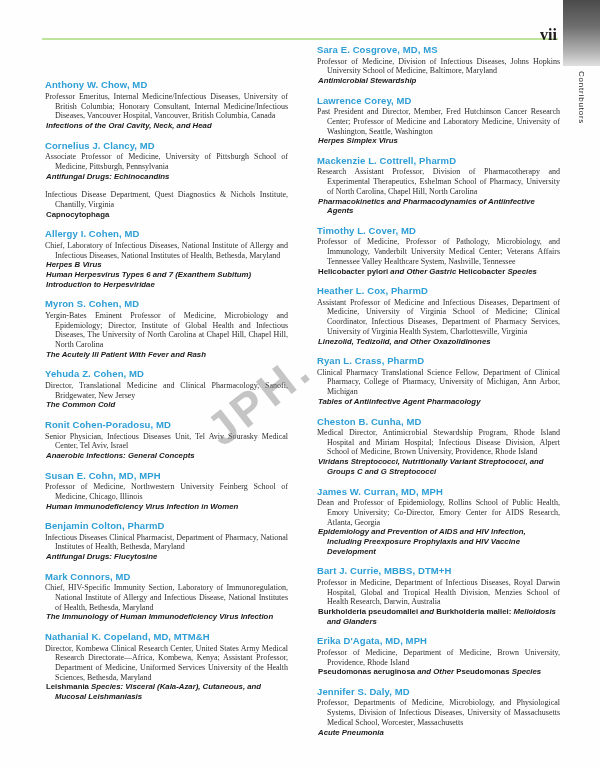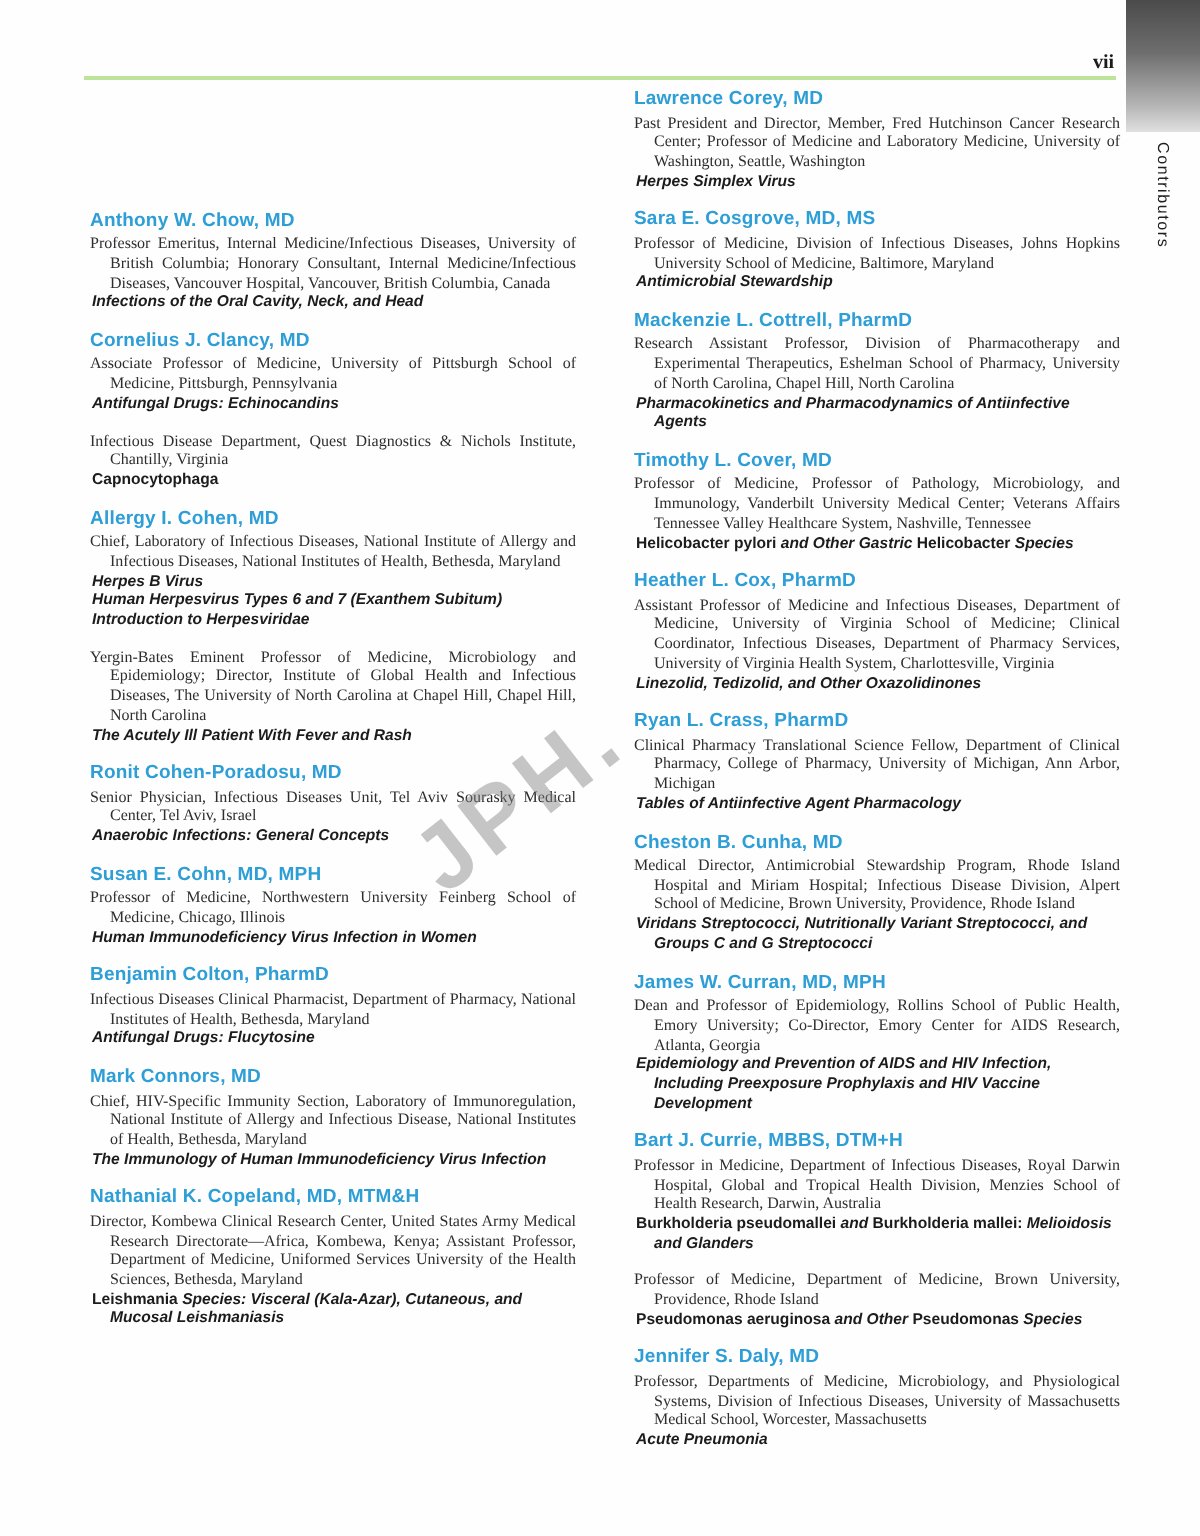--- a/index.html
+++ b/index.html
@@ -20,7 +20,7 @@
   .folio {
     position:absolute; top:26px; right:43px;
     font-family:"Liberation Serif", serif;
-    font-weight:bold; font-size:10px; color:#1b1b1b;
+    font-weight:bold; font-size:16px; color:#1b1b1b;
   }
   .corner-tab {
     position:absolute; top:0; right:0; width:37px; height:66px;

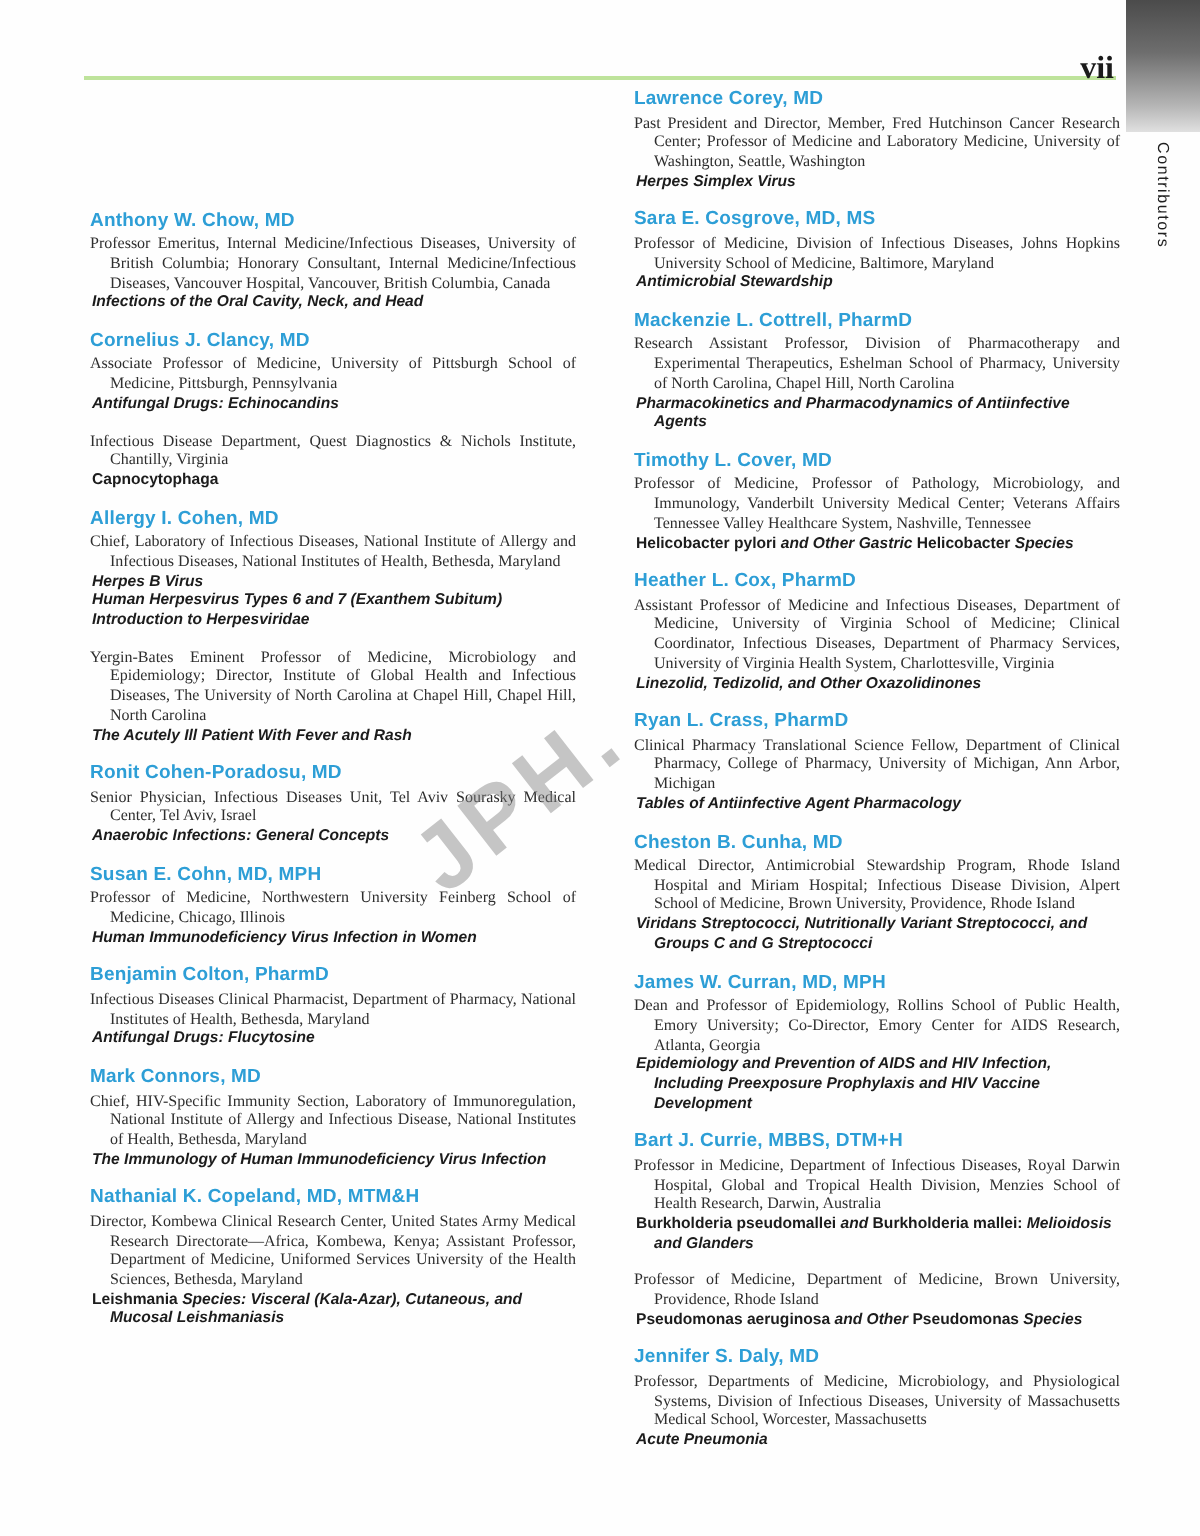--- a/index.html
+++ b/index.html
@@ -166,6 +166,13 @@
       </div>
     <div class="col">
         <div class="entry">
+          <h3 class="cname">Sara E. Cosgrove, MD, MS</h3>
+          <p class="affil">Professor of Medicine, Division of Infectious Diseases, Johns Hopkins University School of Medicine, Baltimore, Maryland</p>
+          <div class="works">
+            <p class="work"><span class="it">Antimicrobial Stewardship</span></p>
+          </div>
+        </div>
+        <div class="entry">
           <h3 class="cname">Lawrence Corey, MD</h3>
           <p class="affil">Past President and Director, Member, Fred Hutchinson Cancer Research Center; Professor of Medicine and Laboratory Medicine, University of Washington, Seattle, Washington</p>
           <div class="works">
@@ -173,13 +180,6 @@
           </div>
         </div>
         <div class="entry">
-          <h3 class="cname">Sara E. Cosgrove, MD, MS</h3>
-          <p class="affil">Professor of Medicine, Division of Infectious Diseases, Johns Hopkins University School of Medicine, Baltimore, Maryland</p>
-          <div class="works">
-            <p class="work"><span class="it">Antimicrobial Stewardship</span></p>
-          </div>
-        </div>
-        <div class="entry">
           <h3 class="cname">Mackenzie L. Cottrell, PharmD</h3>
           <p class="affil">Research Assistant Professor, Division of Pharmacotherapy and Experimental Therapeutics, Eshelman School of Pharmacy, University of North Carolina, Chapel Hill, North Carolina</p>
           <div class="works">

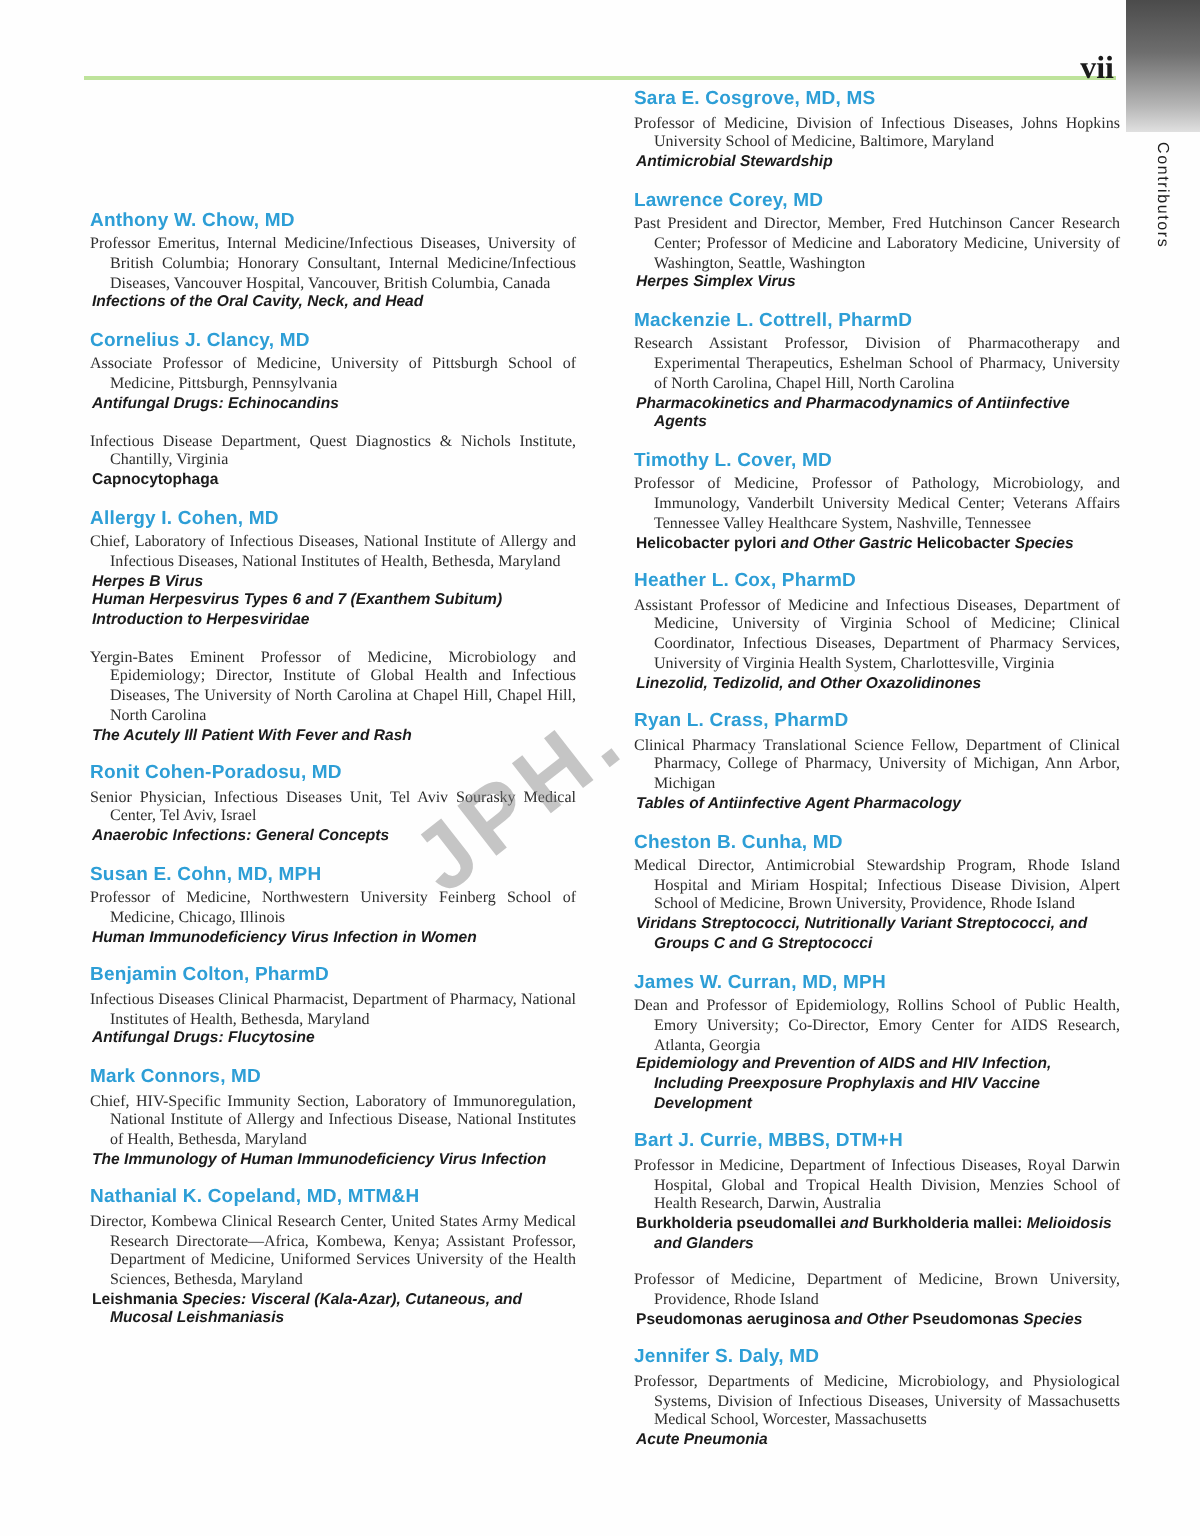--- a/index.html
+++ b/index.html
@@ -123,6 +123,7 @@
           </div>
         </div>
         <div class="entry">
+          <h3 class="cname">Myron S. Cohen, MD</h3>
           <p class="affil">Yergin-Bates Eminent Professor of Medicine, Microbiology and Epidemiology; Director, Institute of Global Health and Infectious Diseases, The University of North Carolina at Chapel Hill, Chapel Hill, North Carolina</p>
           <div class="works">
             <p class="work"><span class="it">The Acutely Ill Patient With Fever and Rash</span></p>

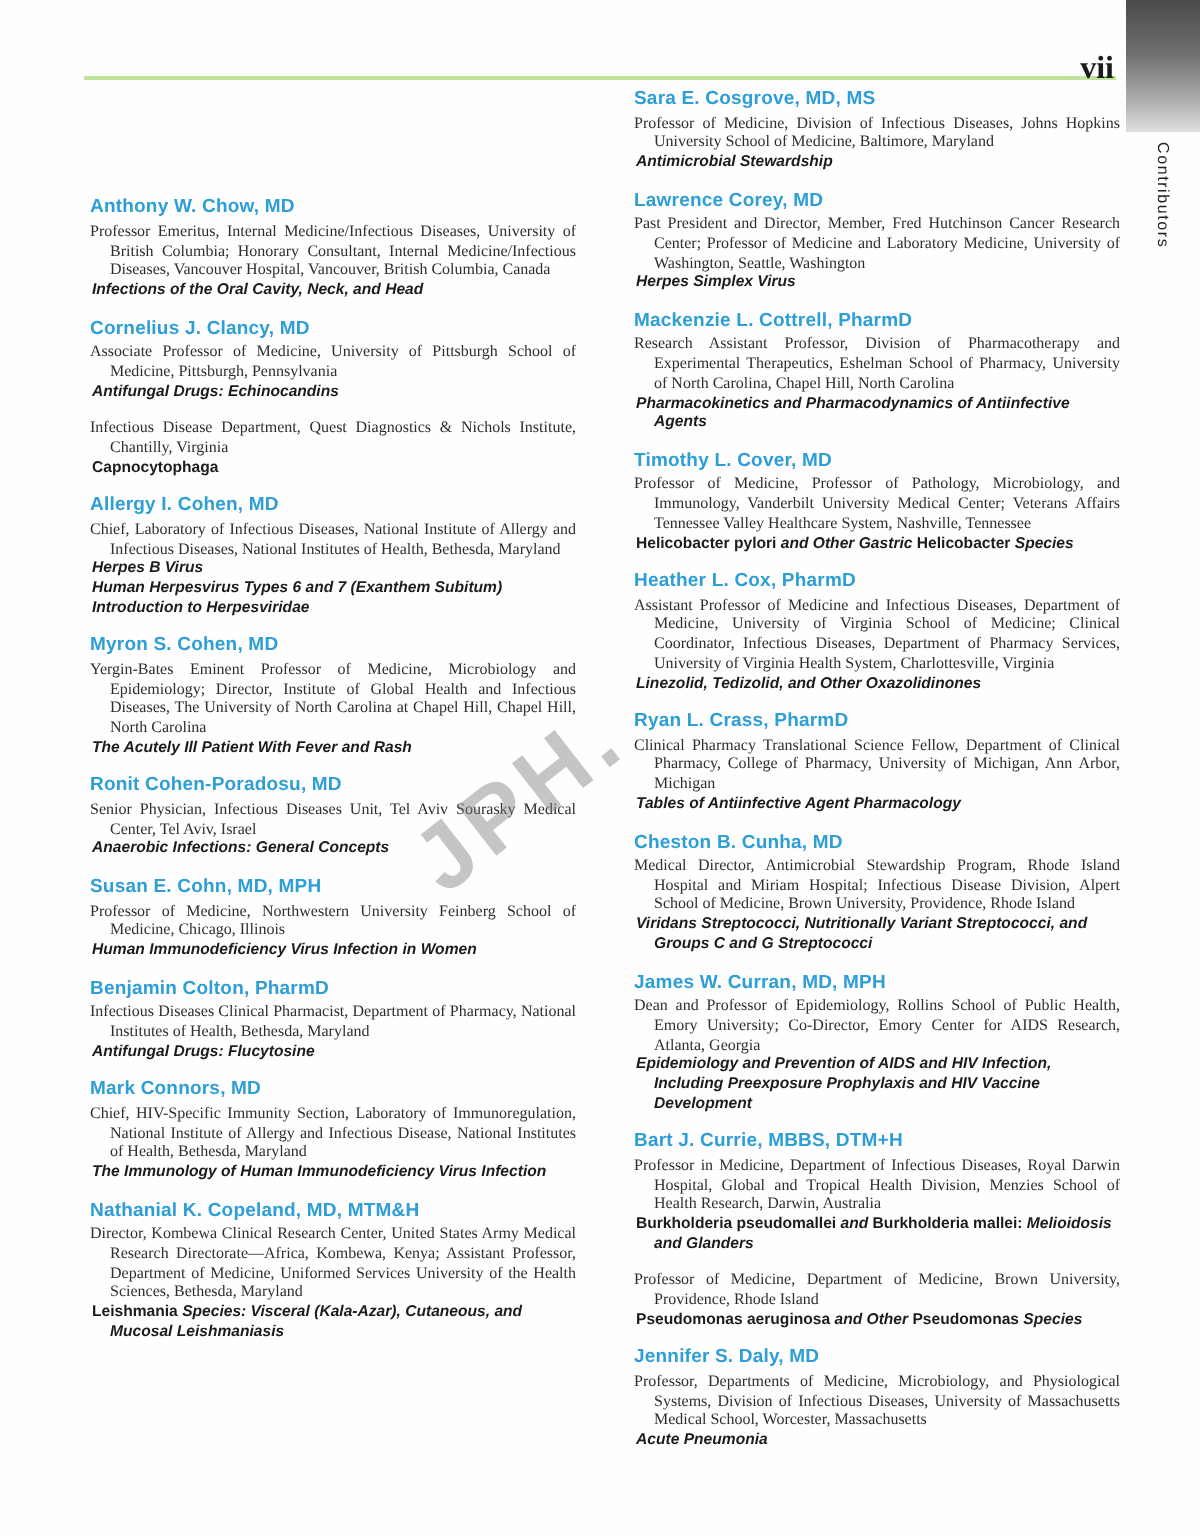--- a/index.html
+++ b/index.html
@@ -130,6 +130,13 @@
           </div>
         </div>
         <div class="entry">
+          <h3 class="cname">Yehuda Z. Cohen, MD</h3>
+          <p class="affil">Director, Translational Medicine and Clinical Pharmacology, Sanofi, Bridgewater, New Jersey</p>
+          <div class="works">
+            <p class="work"><span class="it">The Common Cold</span></p>
+          </div>
+        </div>
+        <div class="entry">
           <h3 class="cname">Ronit Cohen-Poradosu, MD</h3>
           <p class="affil">Senior Physician, Infectious Diseases Unit, Tel Aviv Sourasky Medical Center, Tel Aviv, Israel</p>
           <div class="works">

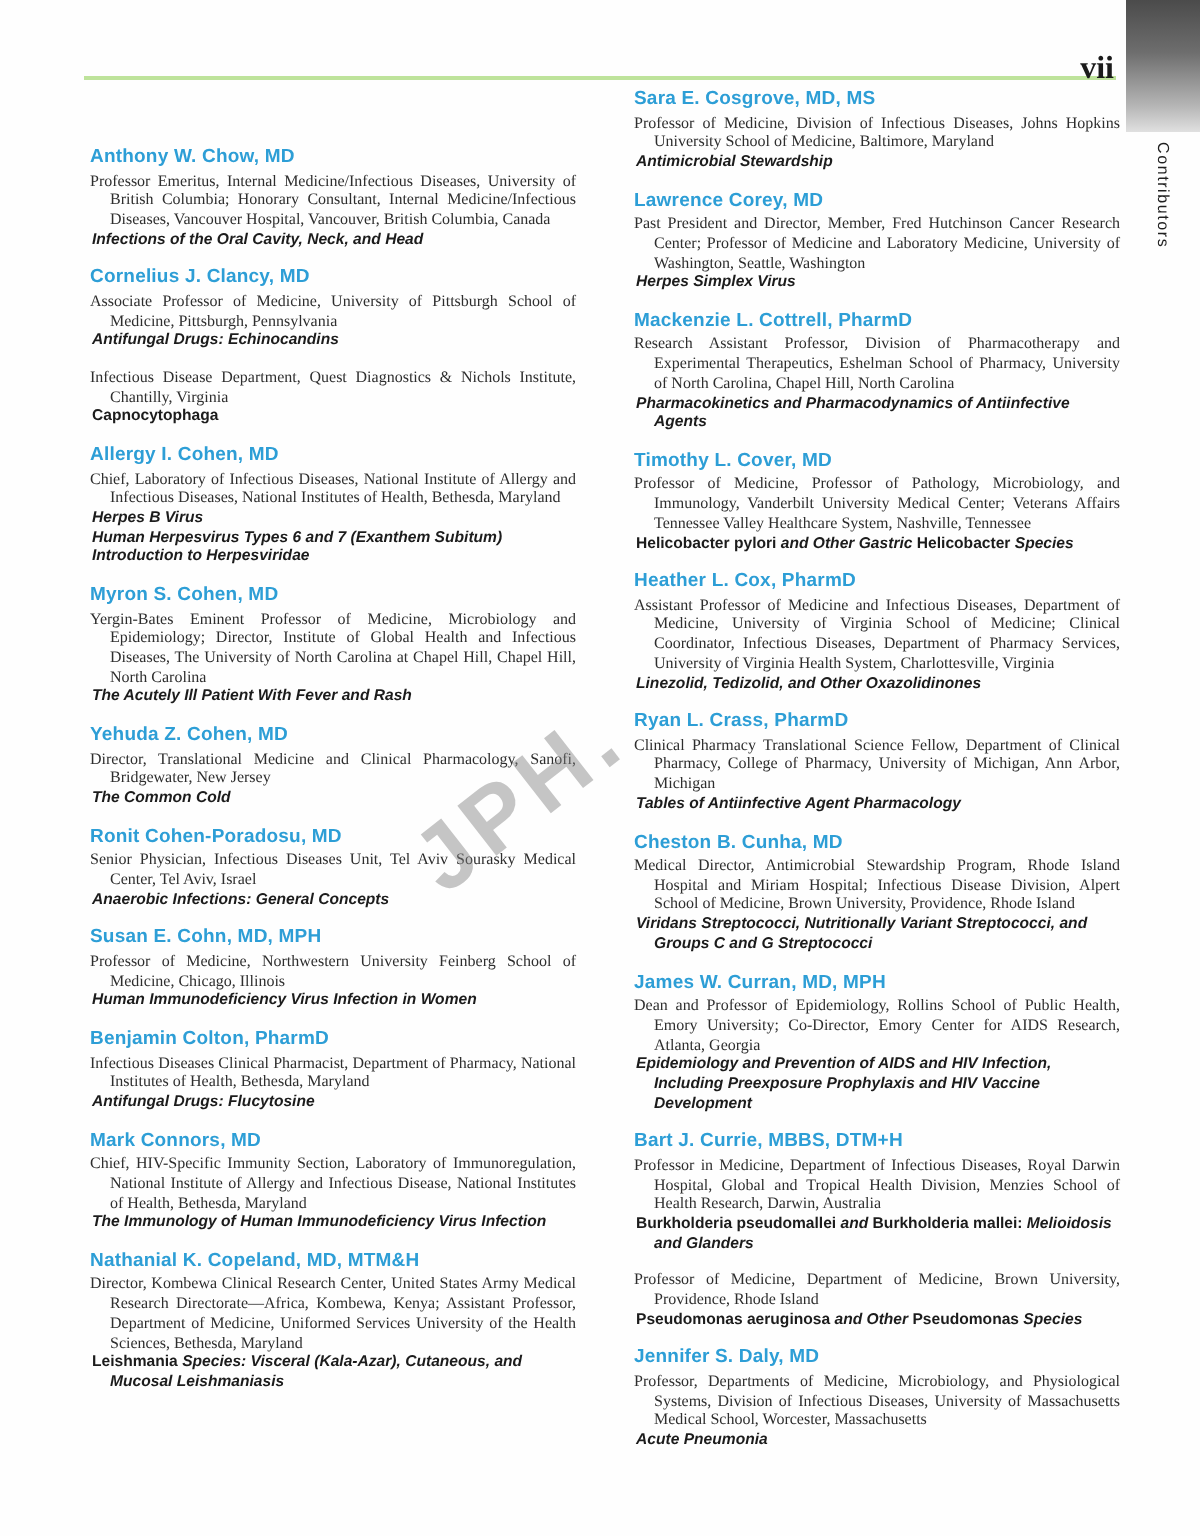--- a/index.html
+++ b/index.html
@@ -237,6 +237,7 @@
           </div>
         </div>
         <div class="entry">
+          <h3 class="cname">Erika D'Agata, MD, MPH</h3>
           <p class="affil">Professor of Medicine, Department of Medicine, Brown University, Providence, Rhode Island</p>
           <div class="works">
             <p class="work"><span class="rm">Pseudomonas aeruginosa</span><span class="it"> and Other </span><span class="rm">Pseudomonas</span><span class="it"> Species</span></p>

